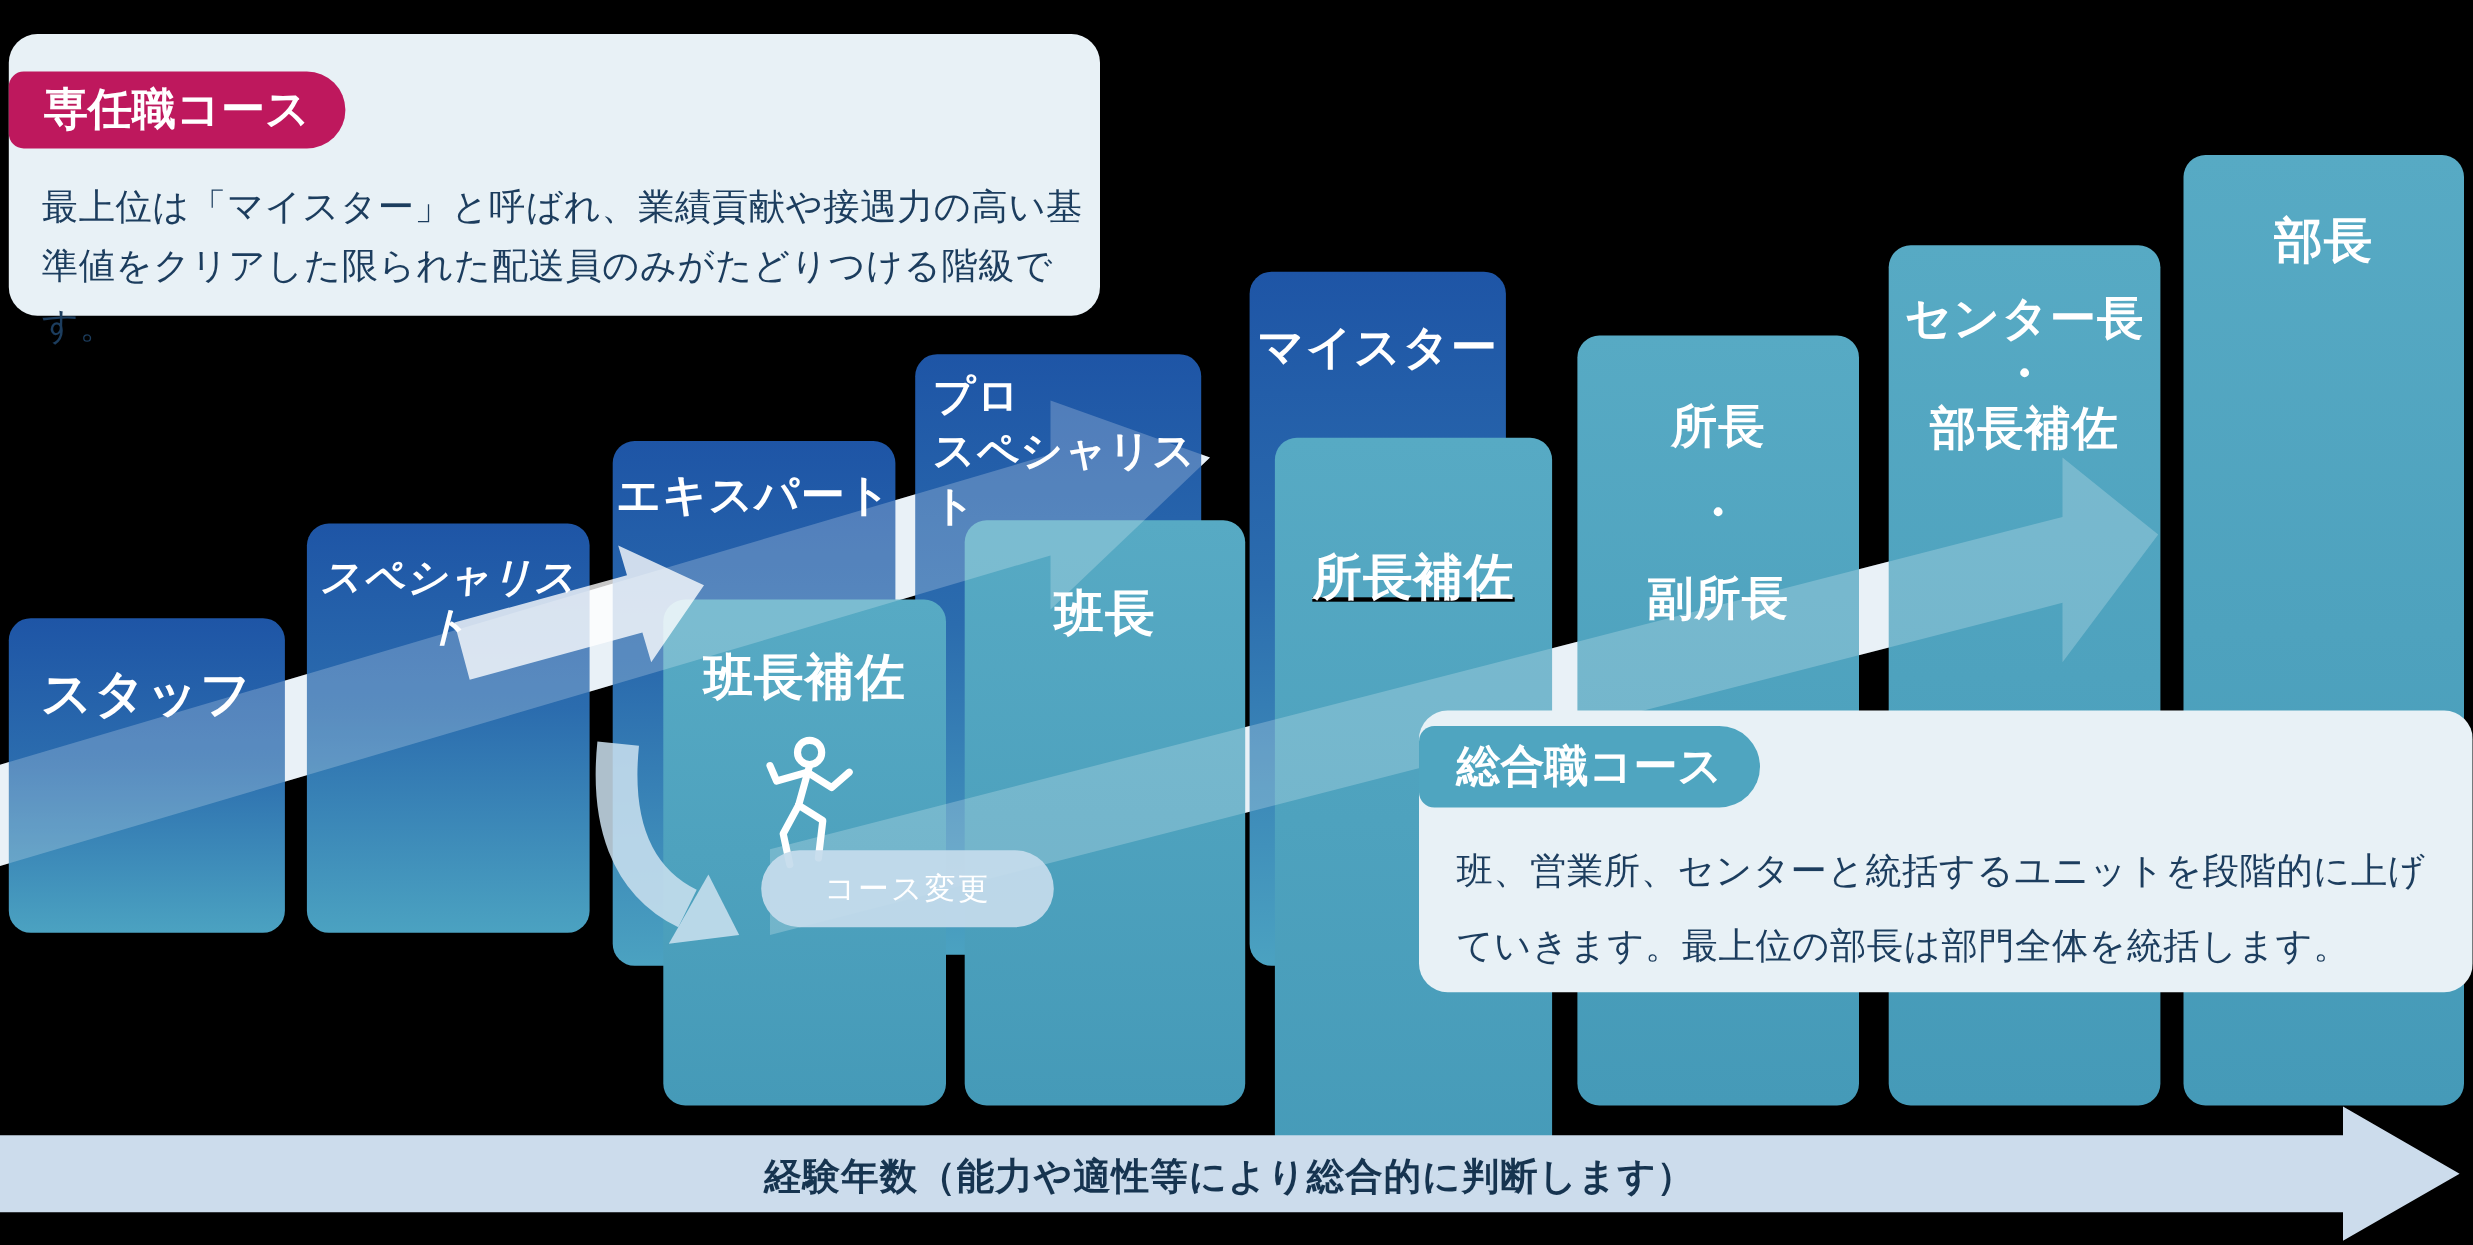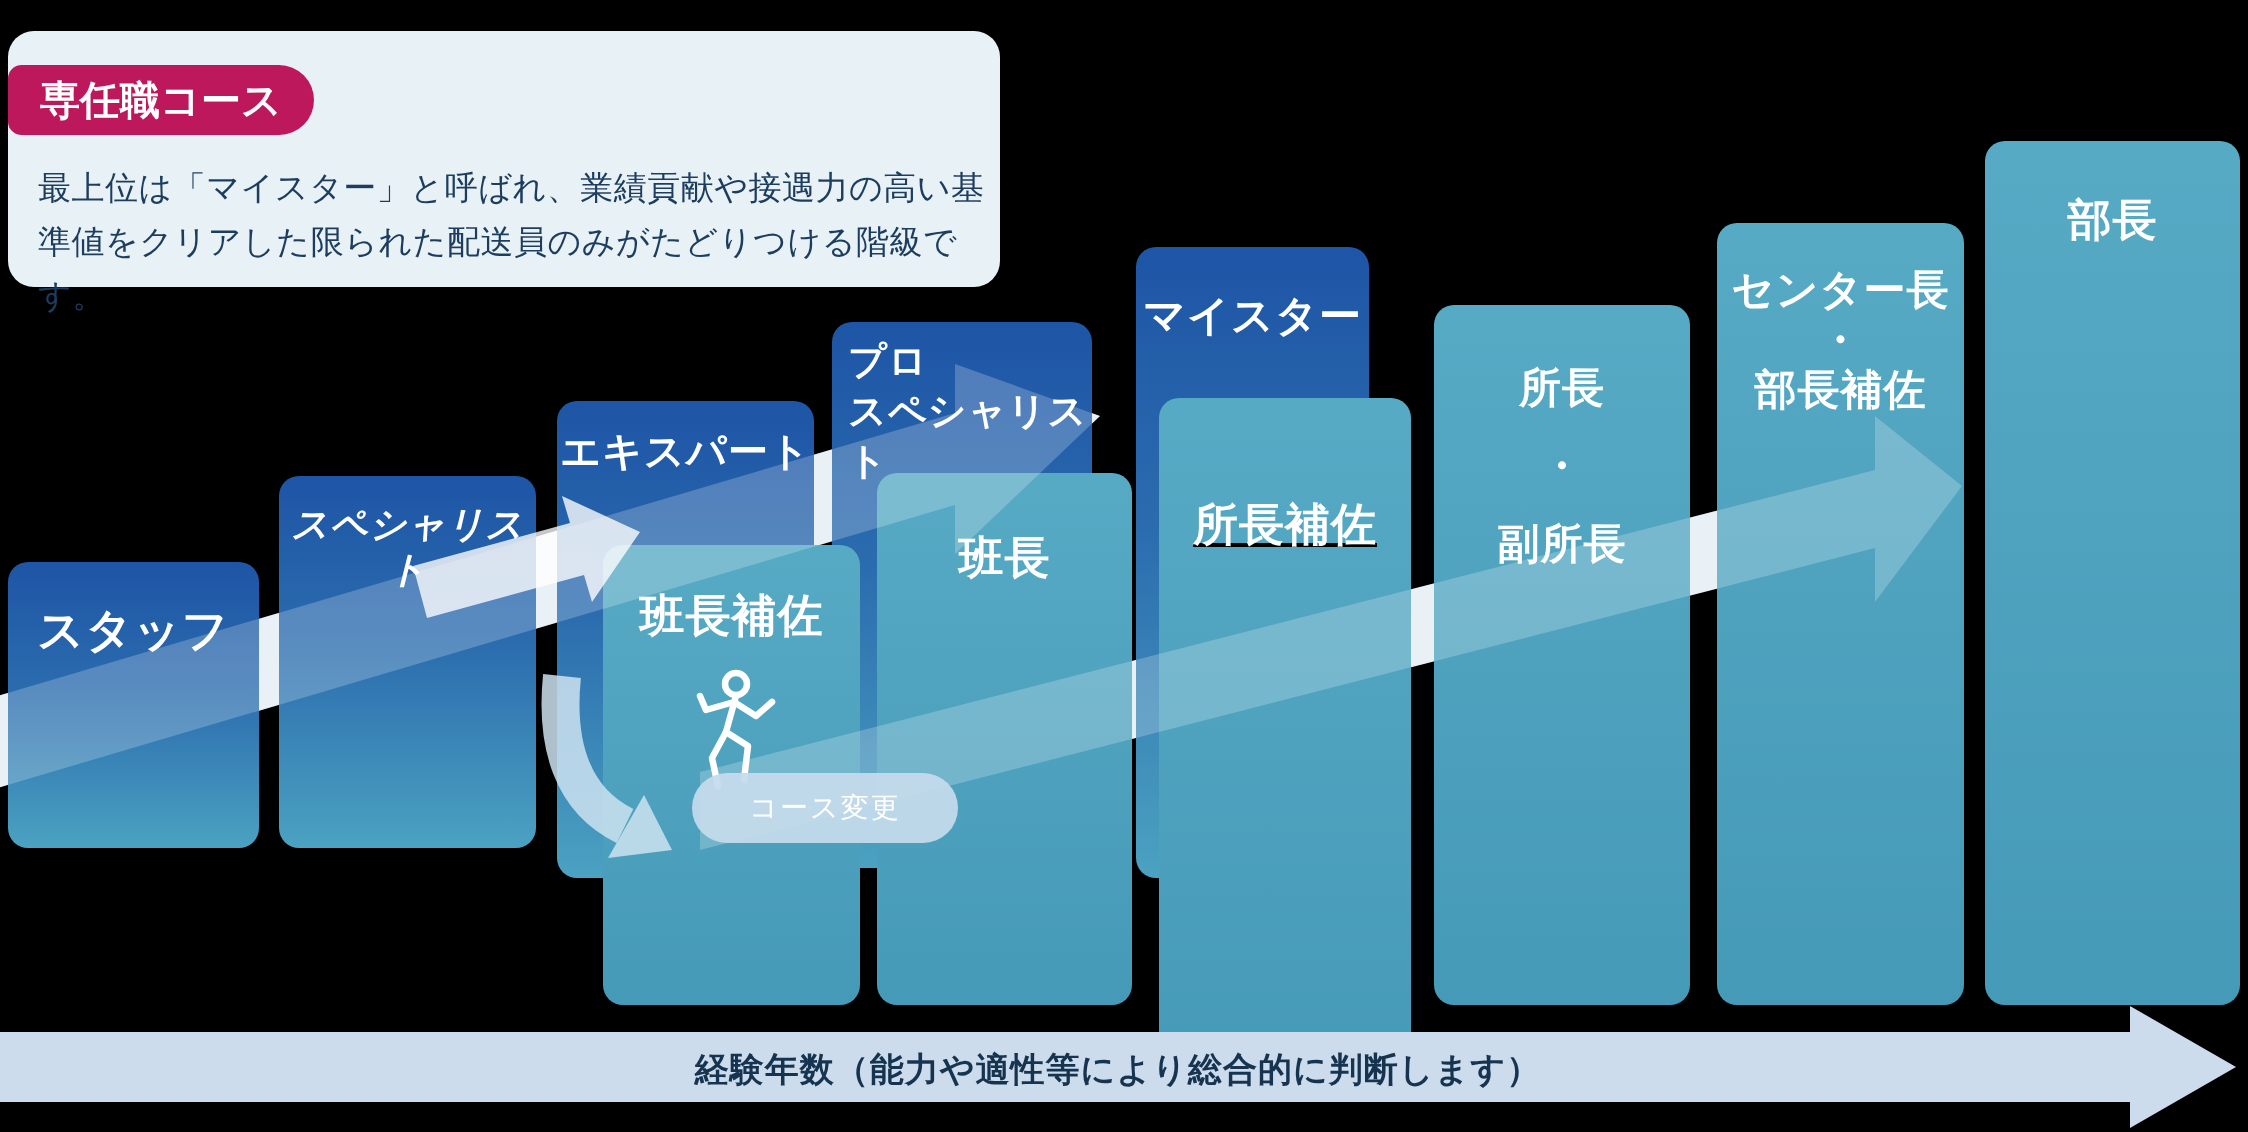--- a/index.html
+++ b/index.html
@@ -119,6 +119,10 @@
     <div class="body" style="left:30px;top:130px;width:965px;">最上位は「マイスター」と呼ばれ、業績貢献や接遇力の高い基準値をクリアした限られた配送員のみがたどりつける階級です。</div>
   </div>
 
+  <div class="infobox" style="left:1290px;top:646px;width:958px;height:256px;">
+    <div class="pill teal" style="top:14px;height:74px;line-height:74px;padding:0 34px;font-size:40px;">総合職コース</div>
+    <div class="body" style="left:34px;top:112px;width:900px;line-height:68px;">班、営業所、センターと統括するユニットを段階的に上げていきます。最上位の部長は部門全体を統括します。</div>
+  </div>
 
   <svg class="layer svg-axis" viewBox="0 0 2248 1132">
     <polygon points="0,1032 2130,1032 2130,1006 2236,1067 2130,1128 2130,1102 0,1102" fill="#CCDCEC"></polygon>

